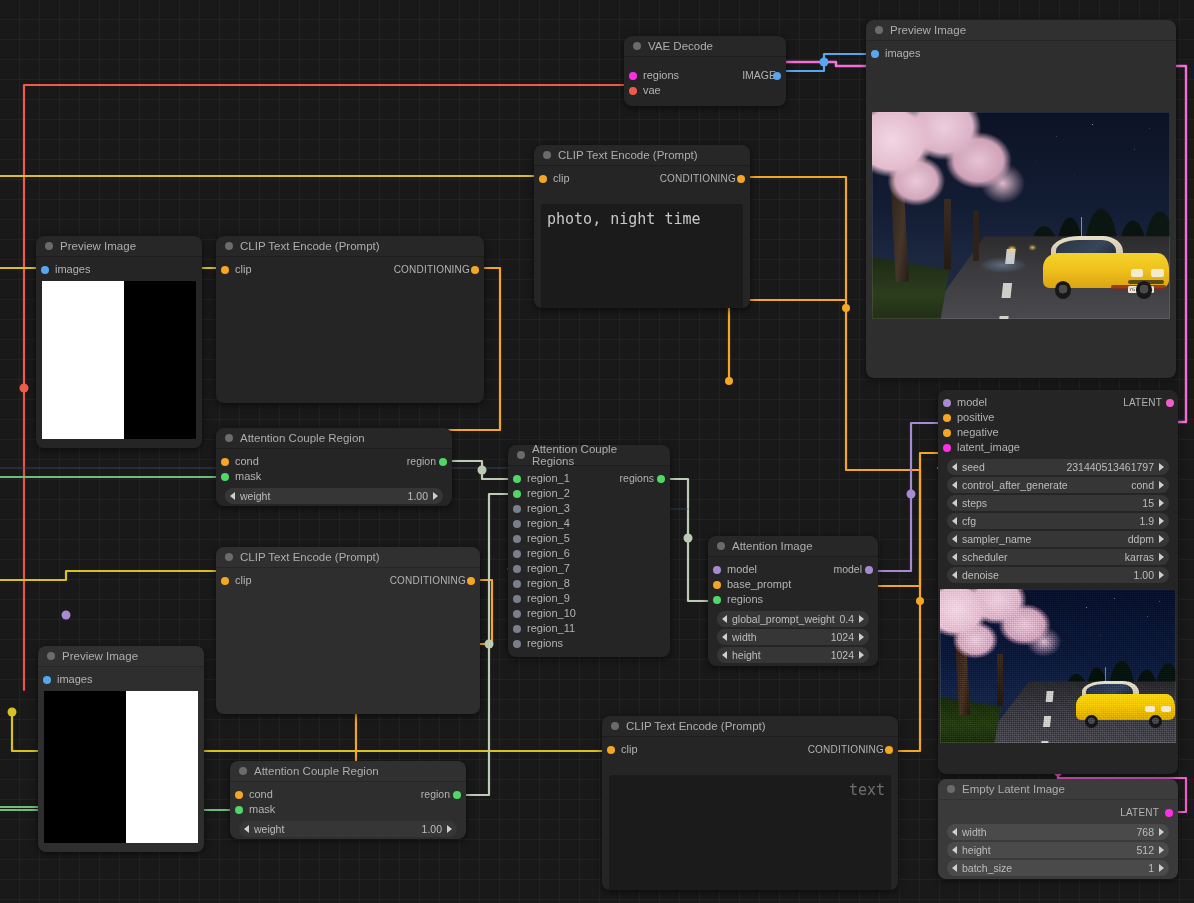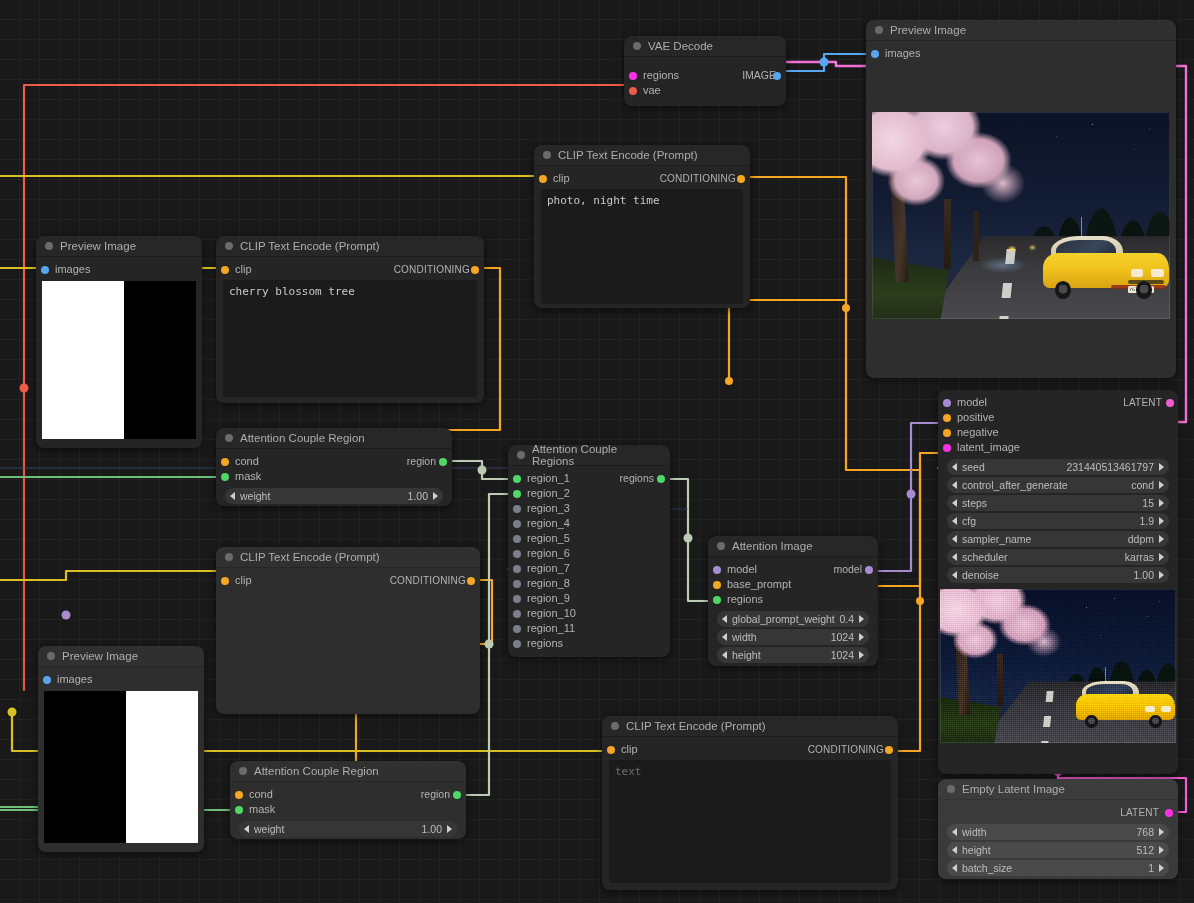--- a/index.html
+++ b/index.html
@@ -110,12 +110,12 @@
 
   
   .textbox {
-    margin: 3px 7px 0;
+    margin: 18px 7px 0;
     background: #1b1b1b;
     border-radius: 3px;
     color: #c9c9c9;
     font-family: "DejaVu Sans Mono", monospace;
-    font-size: 11px;
+    font-size: 15px;
     padding: 5px 6px;
     line-height: 1.35;
     overflow: hidden;

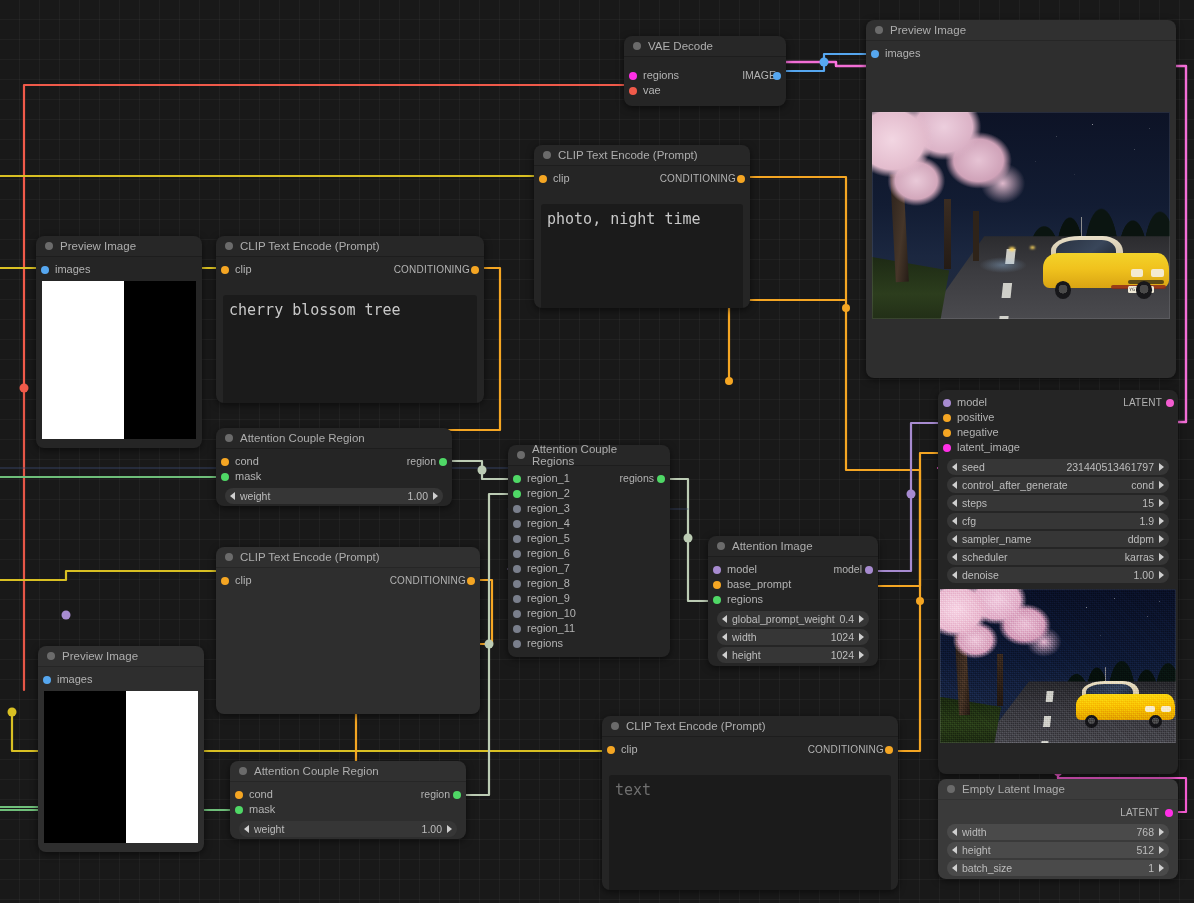--- a/index.html
+++ b/index.html
@@ -433,9 +433,6 @@
         <span style="position:absolute;right:14px;font-size:10px;letter-spacing:.2px;">CONDITIONING</span>
         <span class="slot-dot d-cond" style="left:auto;right:5px;"></span>
       </div>
-      <div class="textbox" style="height:117px;">
-        <span>cherry blossom tree</span>
-      </div>
     </div>
   </div>
 

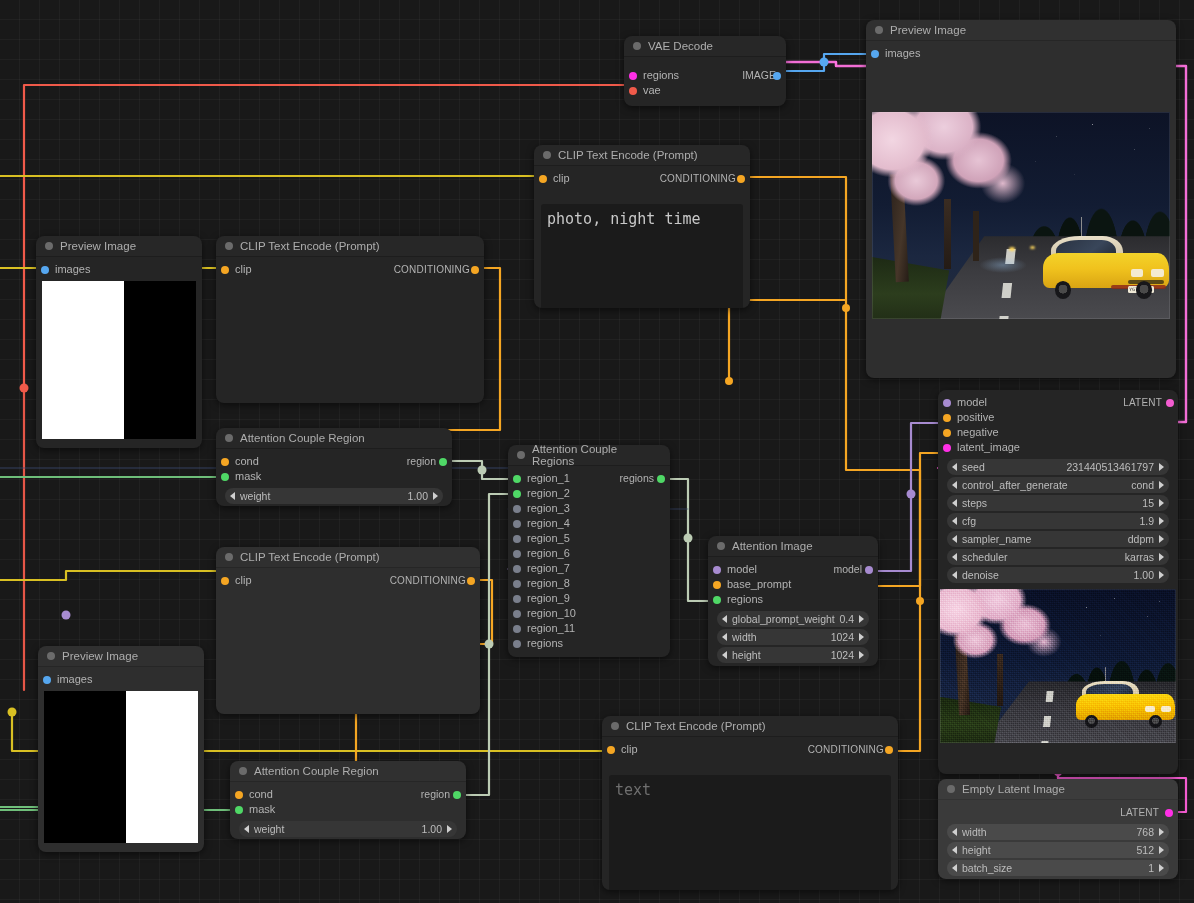--- a/index.html
+++ b/index.html
@@ -121,7 +121,7 @@
     overflow: hidden;
   }
   .textbox.pale { background: #222; }
-  .textbox.placeholder { color: #6f6f6f; }
+  .textbox.placeholder { color: #6f6f6f; text-align: right; }
 
   
   .imgwrap { margin: 4px 6px 0; position: relative; overflow: hidden; }

